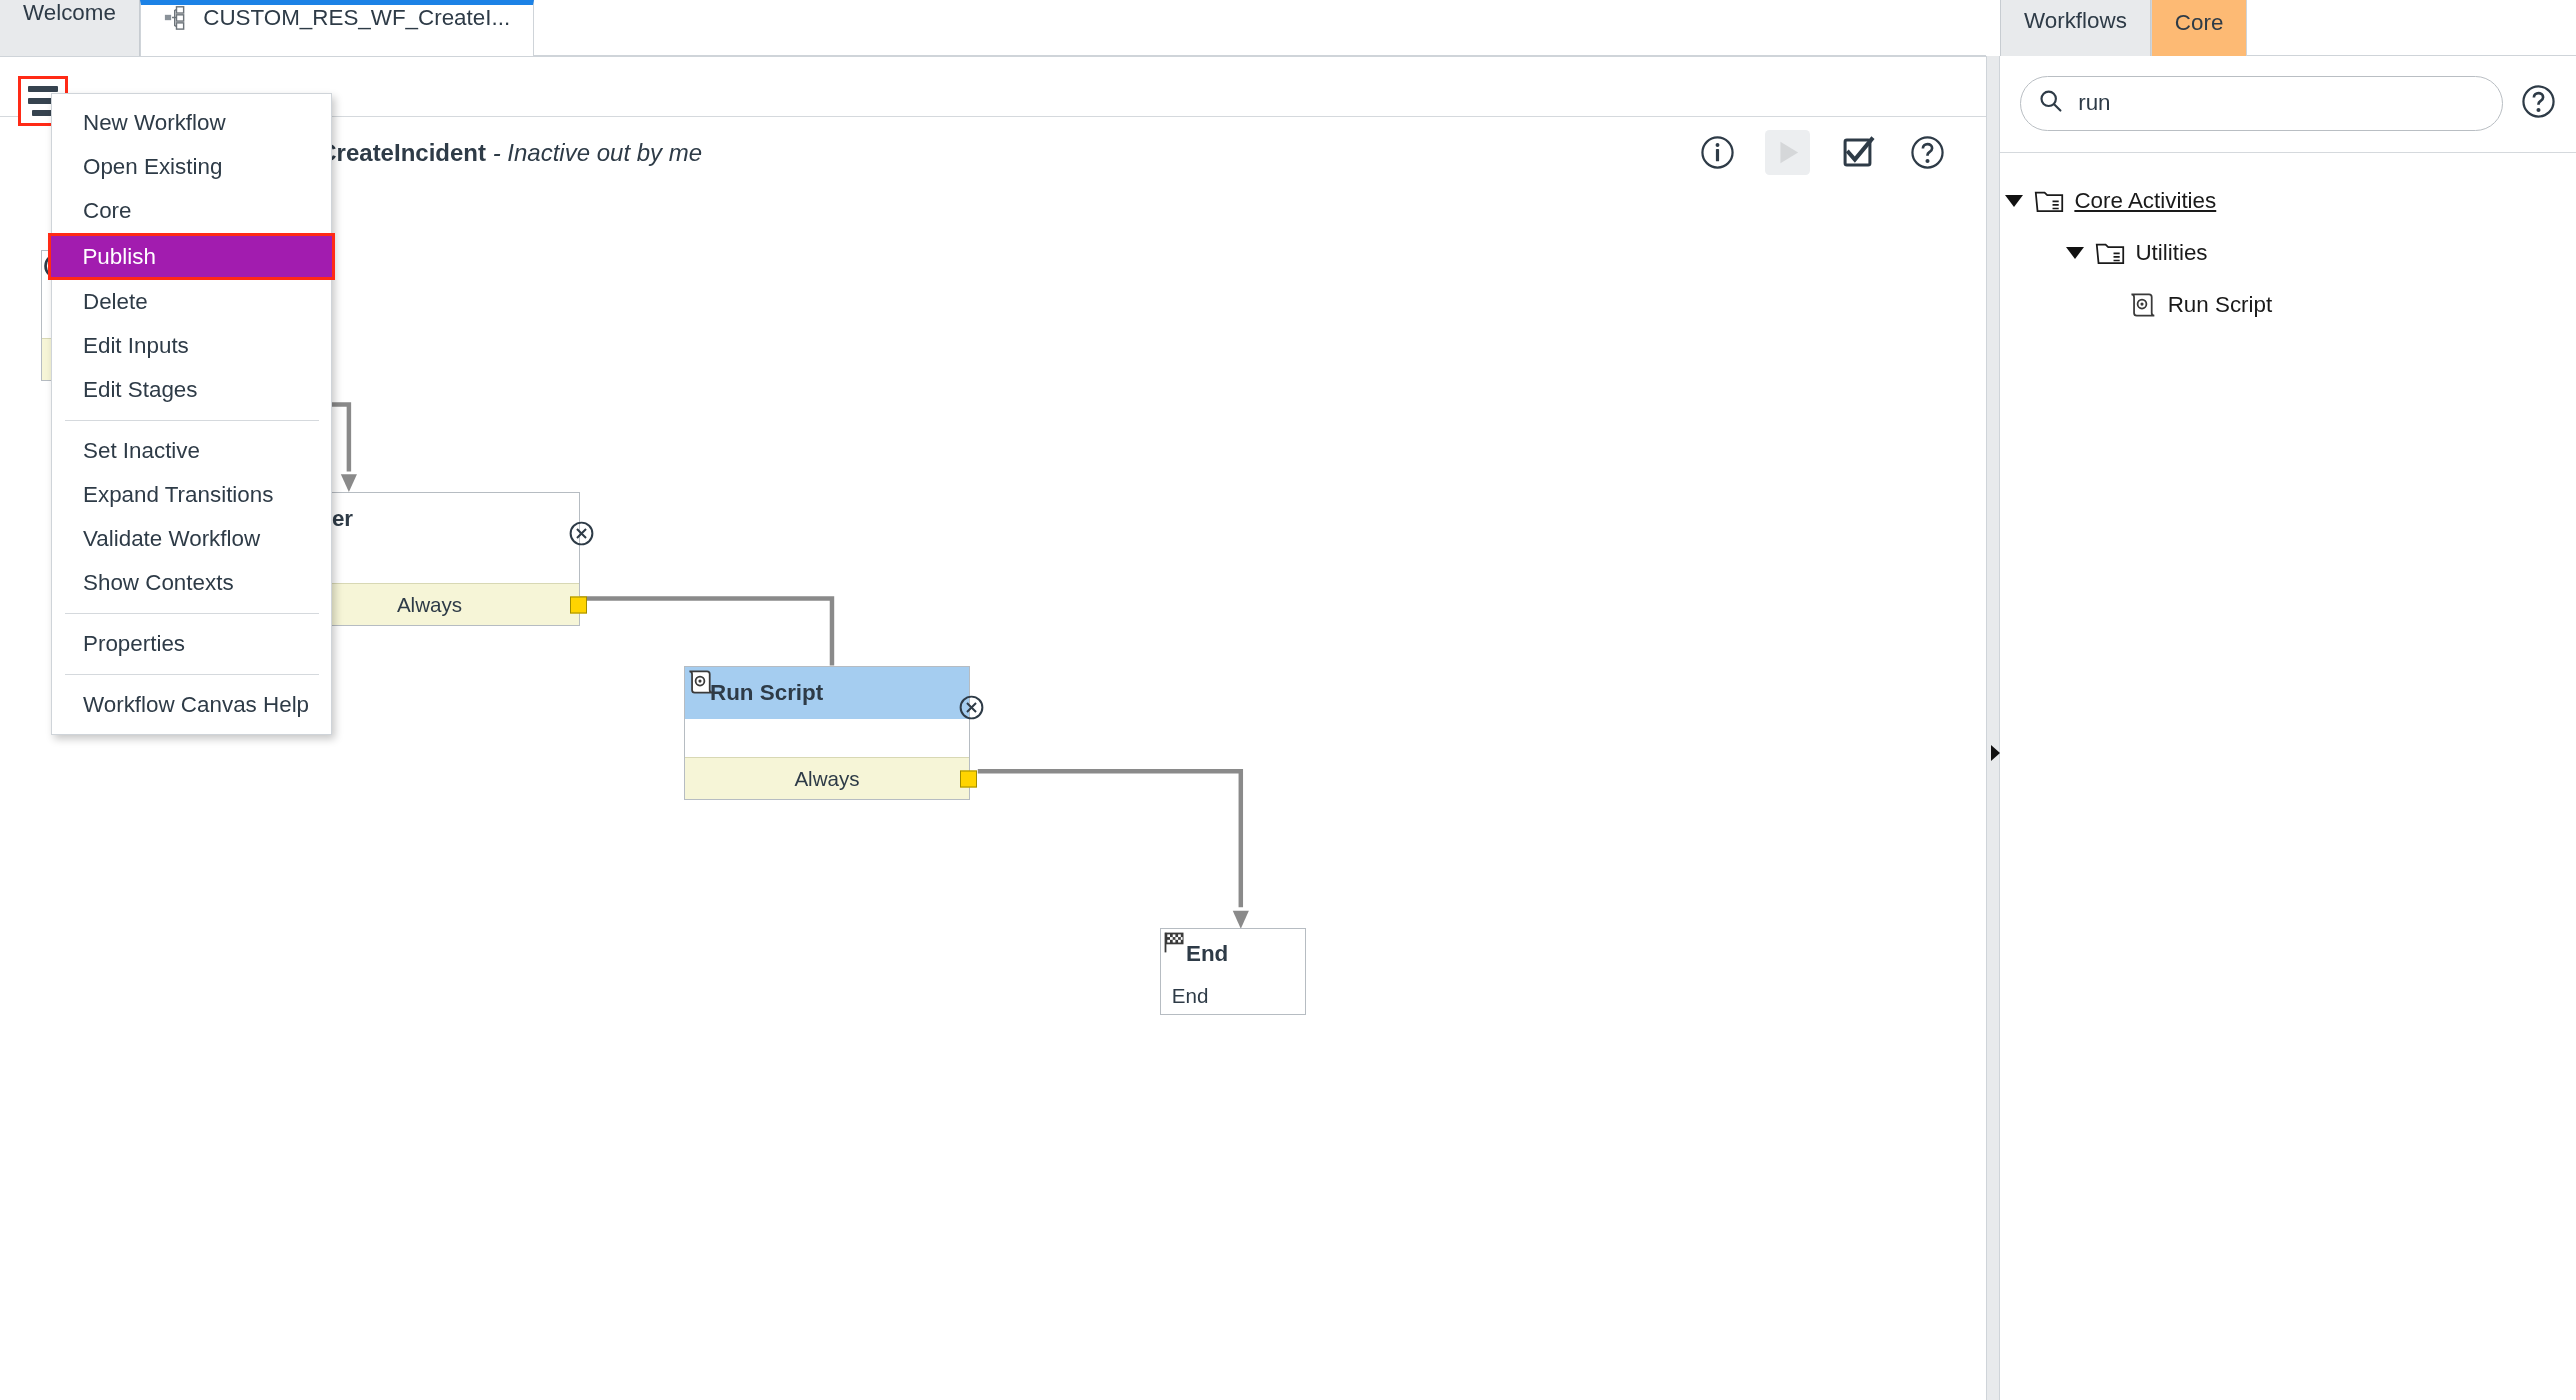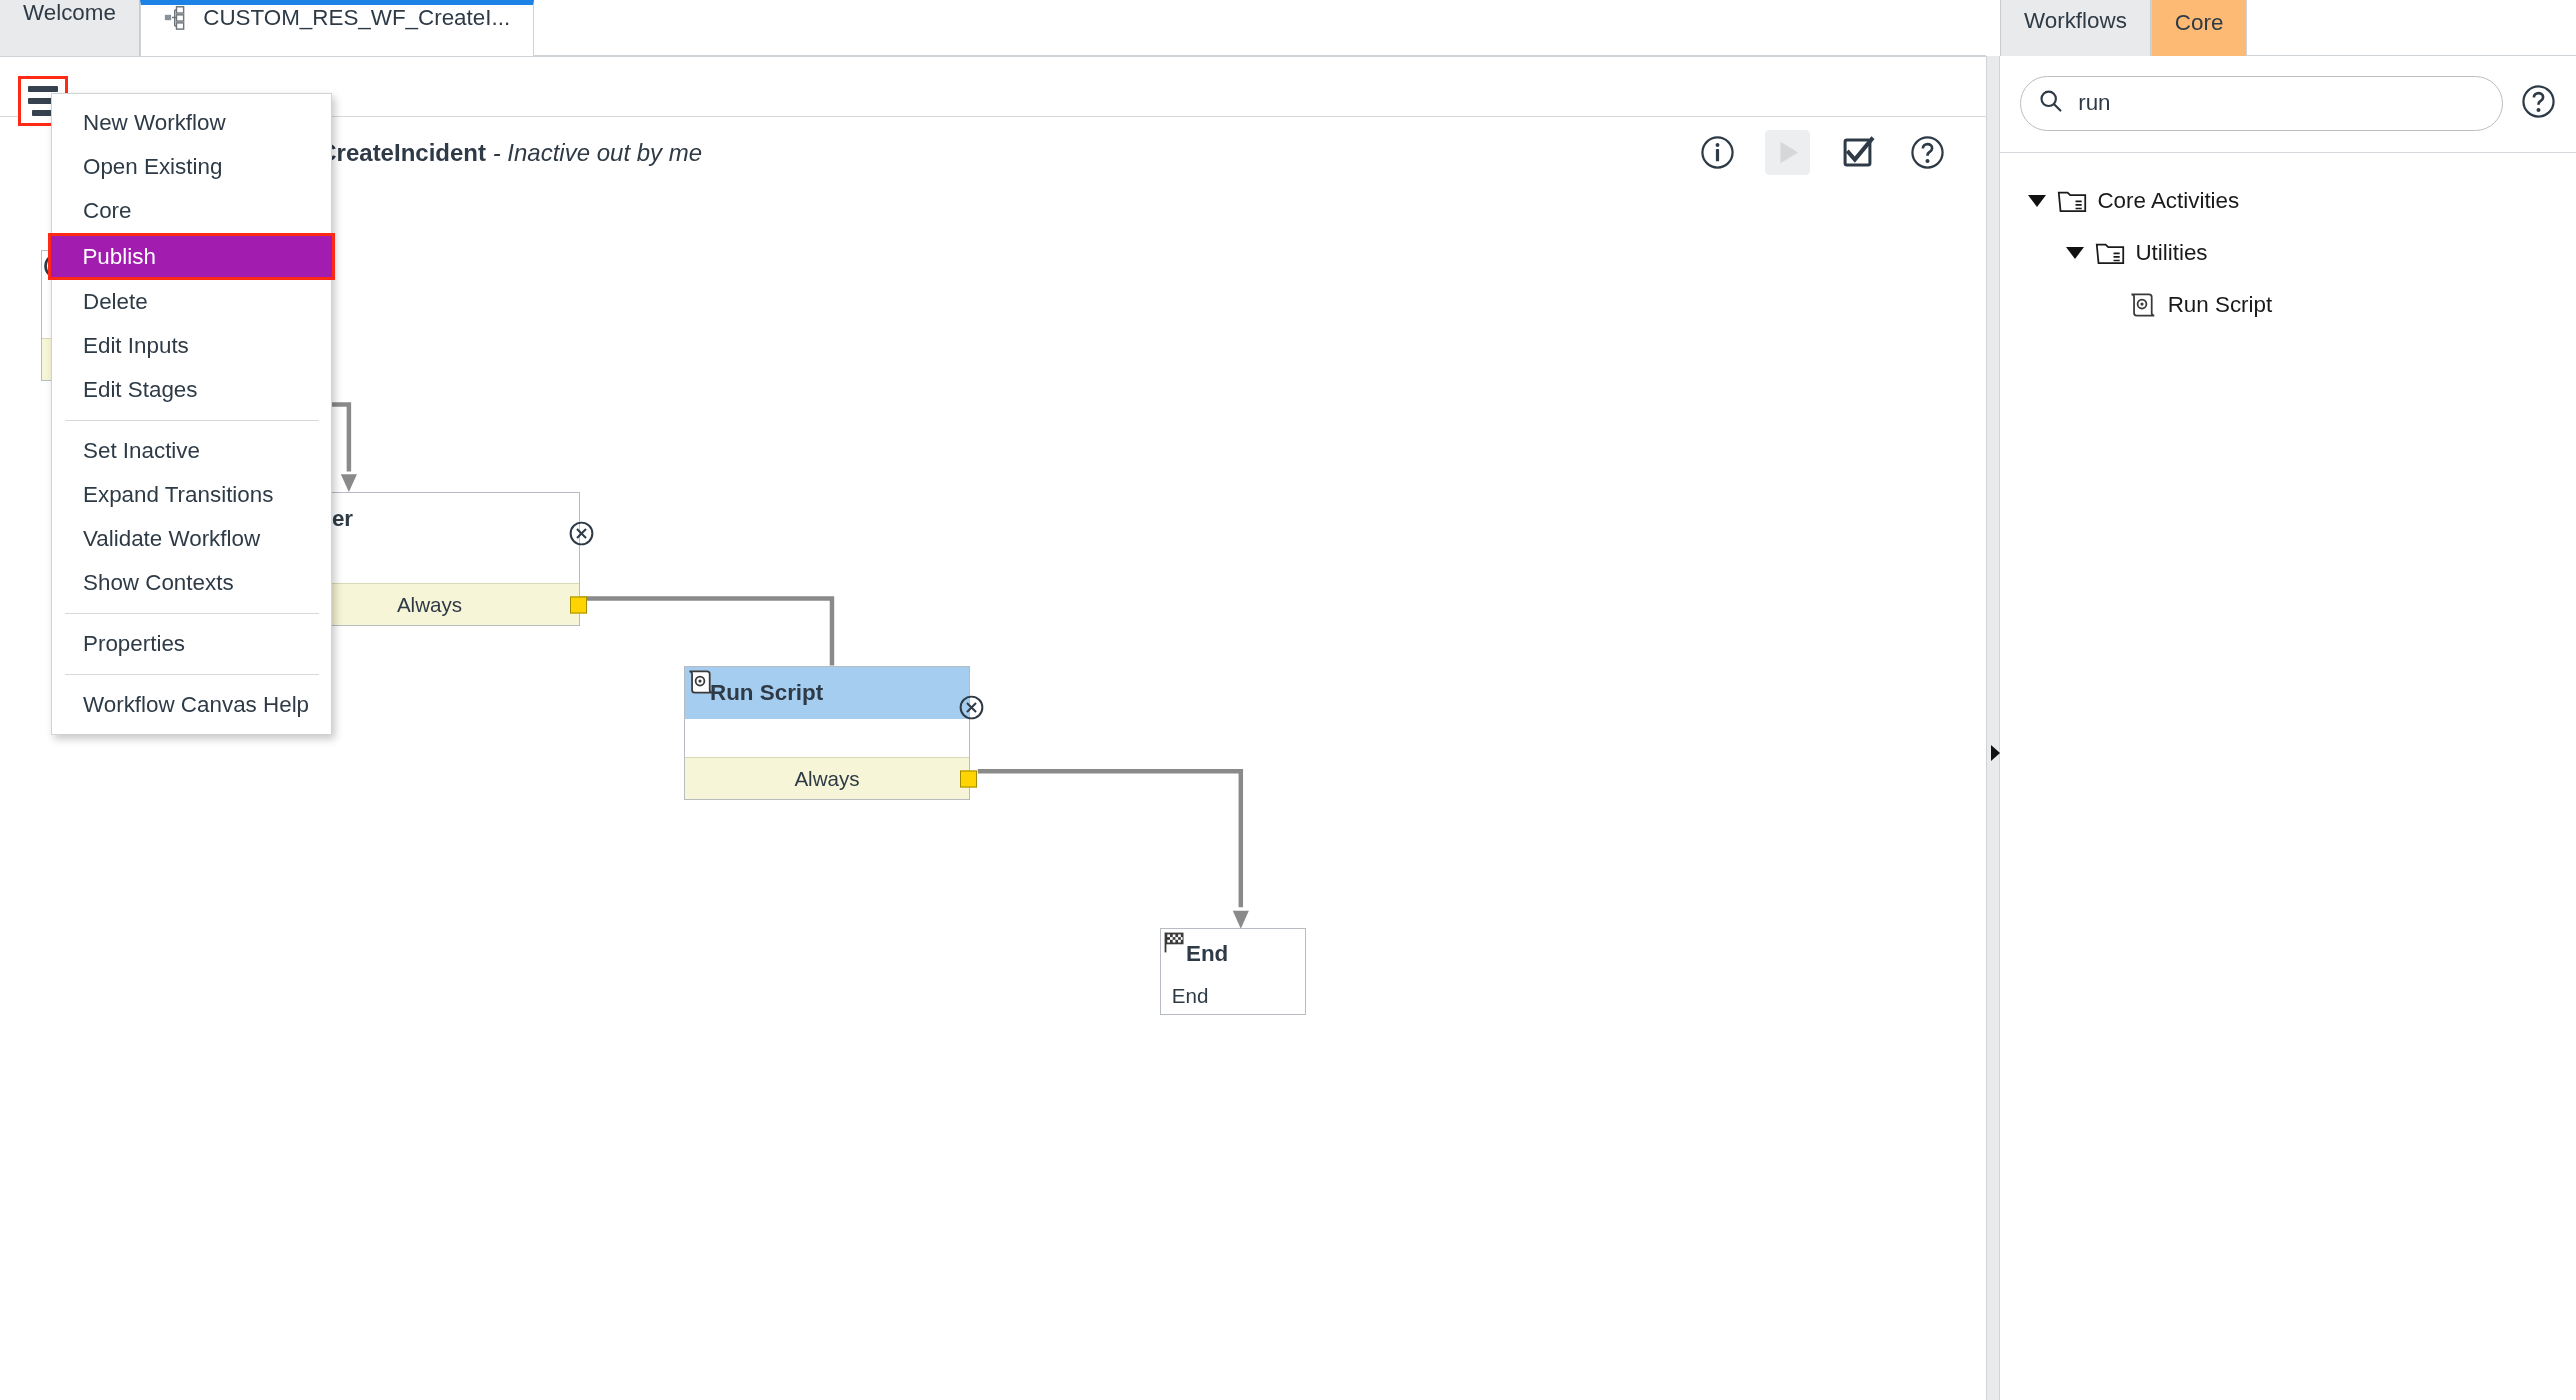--- a/index.html
+++ b/index.html
@@ -508,7 +508,7 @@
     </div>
 
     <div class="tree">
-      <div class="tree-row" style="padding-left:28px;">
+      <div class="tree-row" style="padding-left:5px;text-decoration:underline;">
         <span class="caret"></span>
         <span class="ticon">
           <svg width="30" height="27" viewBox="0 0 34 30">

